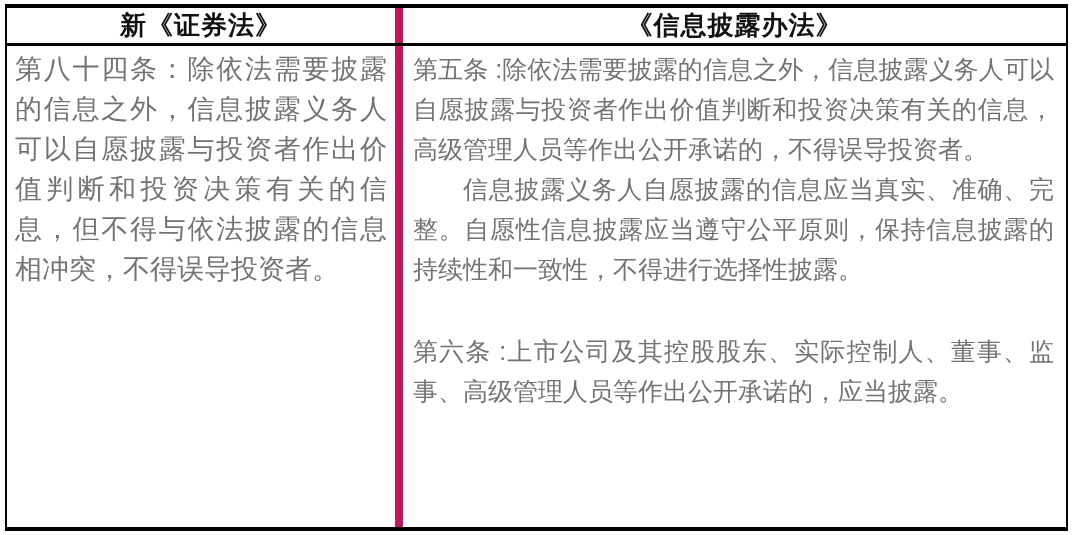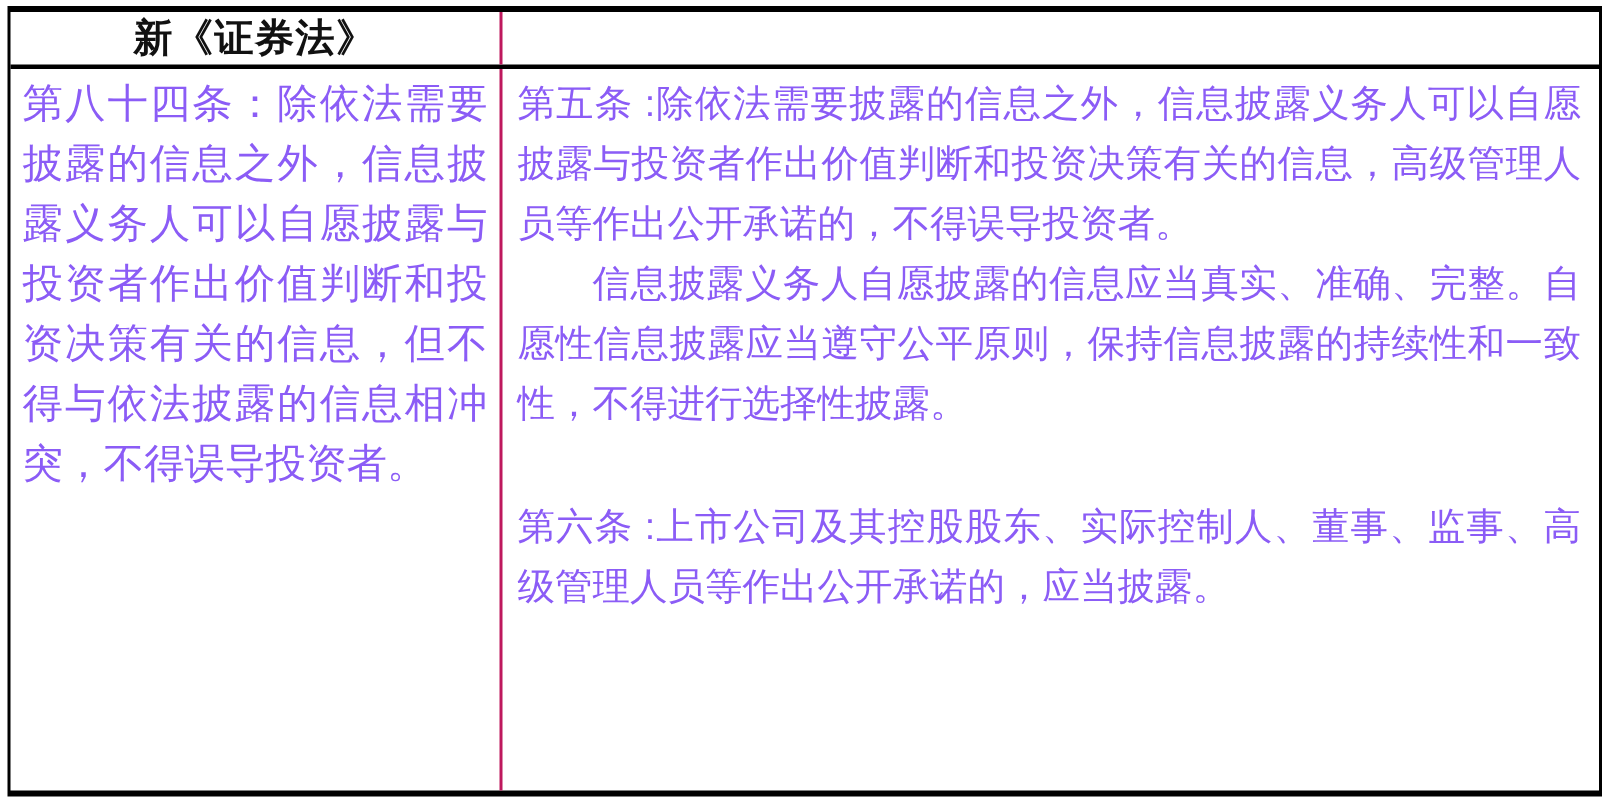--- a/index.html
+++ b/index.html
@@ -42,7 +42,7 @@
     display: flex;
     flex: 1 1 auto;
   }
-  .col-left  { width: 328px; border-right: 2px solid #be185d; flex: 0 0 auto; }
+  .col-left  { width: 396px; border-right: 8px solid #be185d; flex: 0 0 auto; }
   .col-right { flex: 1 1 auto; }
   .td {
     padding: 3px 8px 2px 8px;

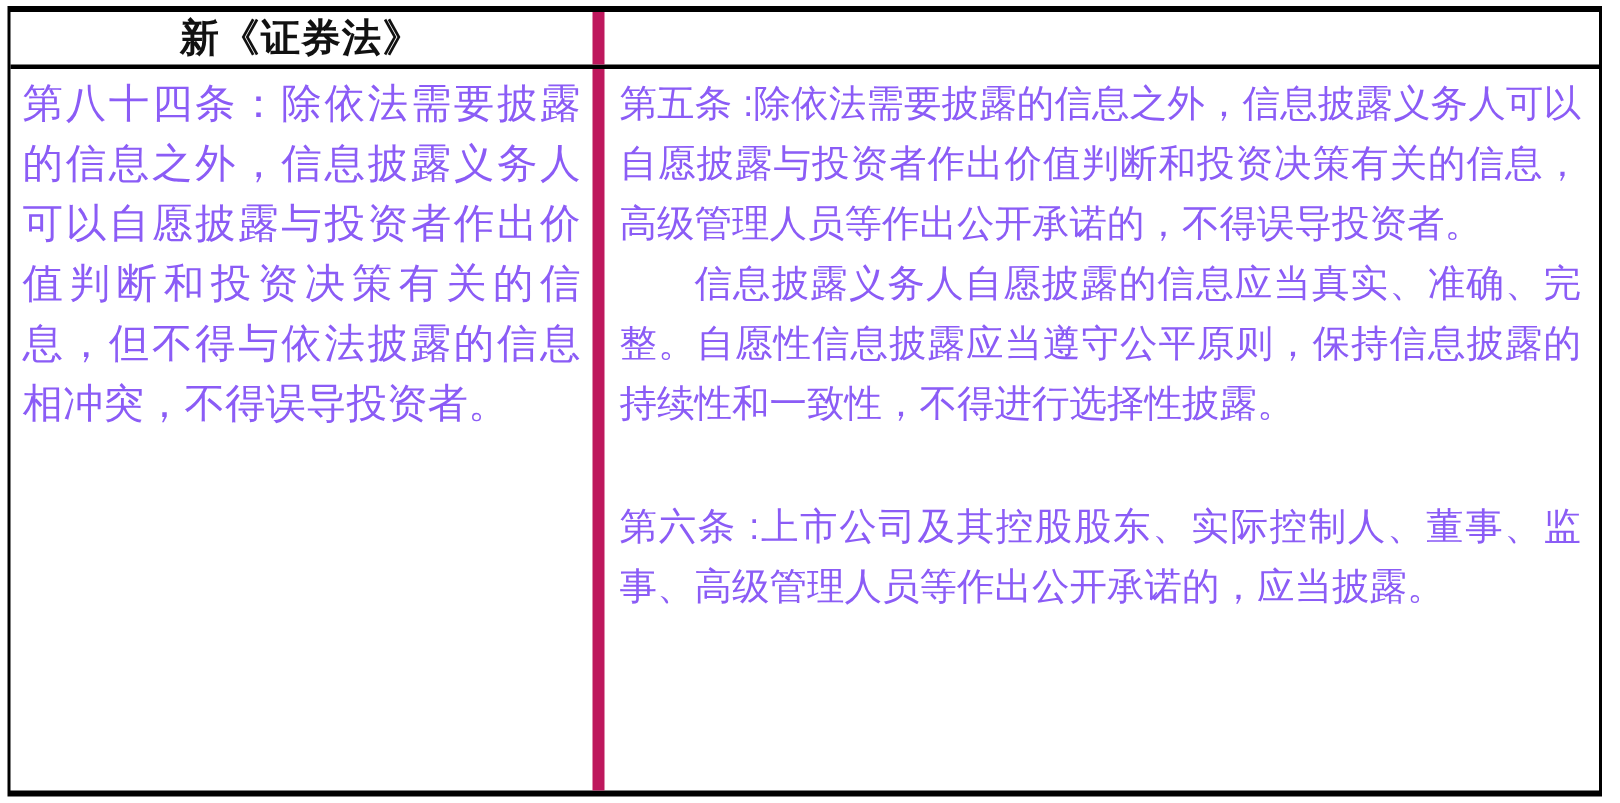--- a/index.html
+++ b/index.html
@@ -66,6 +66,7 @@
 <div class="tbl">
   <div class="thead">
     <div class="th col-left">新《证券法》</div>
+    <div class="th col-right">《信息披露办法》</div>
   </div>
   <div class="tbody">
     <div class="td col-left">

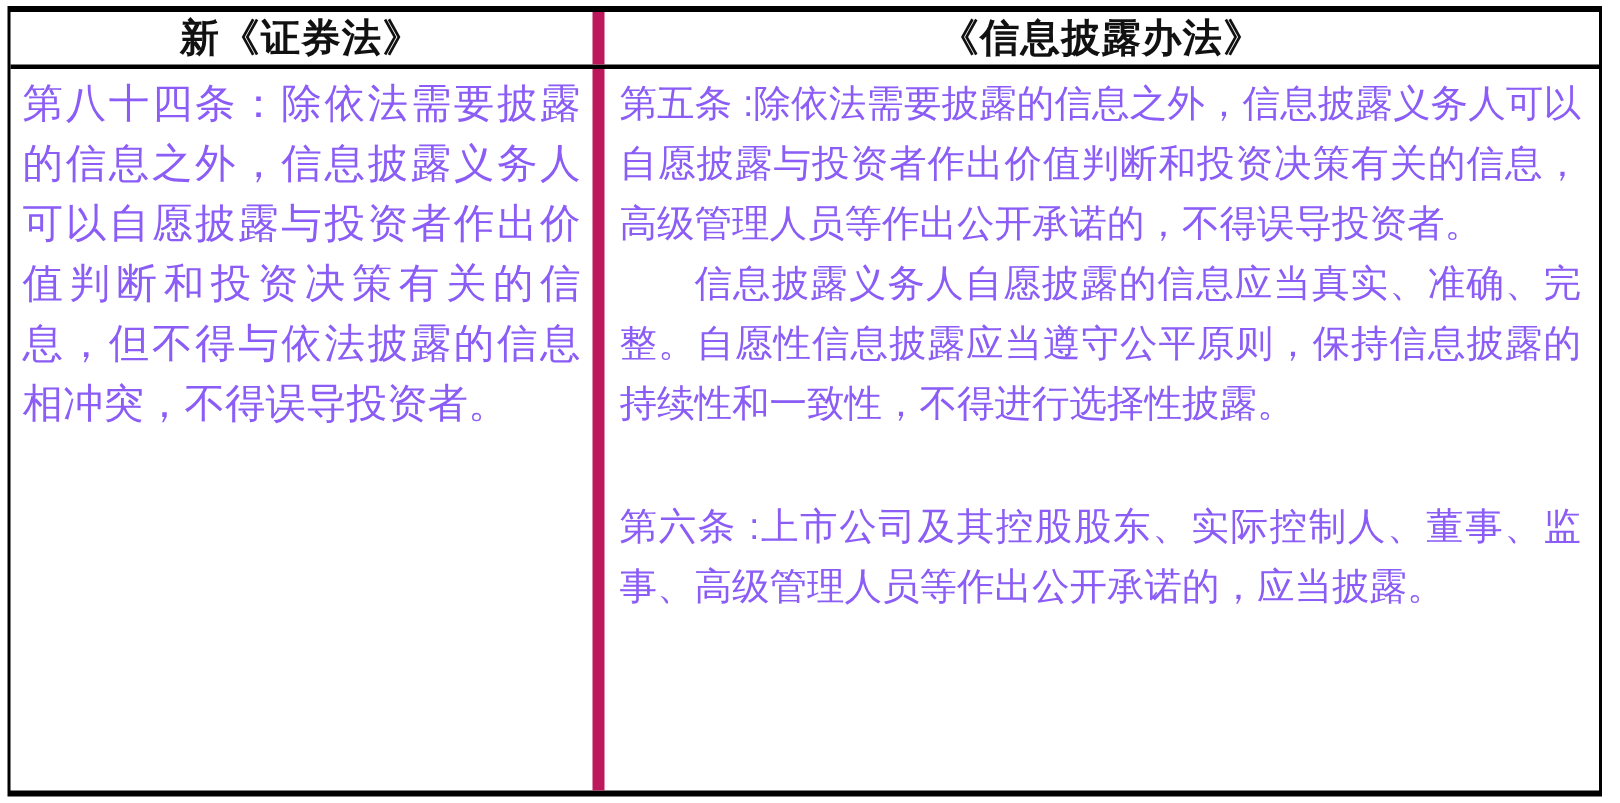--- a/index.html
+++ b/index.html
@@ -51,7 +51,7 @@
   .td.col-right { padding: 3px 12px 2px 10px; }
   .td p {
     margin: 0;
-    color: #8b5cf6;
+    color: #737373;
     text-align: justify;
     text-justify: inter-ideograph;
   }

